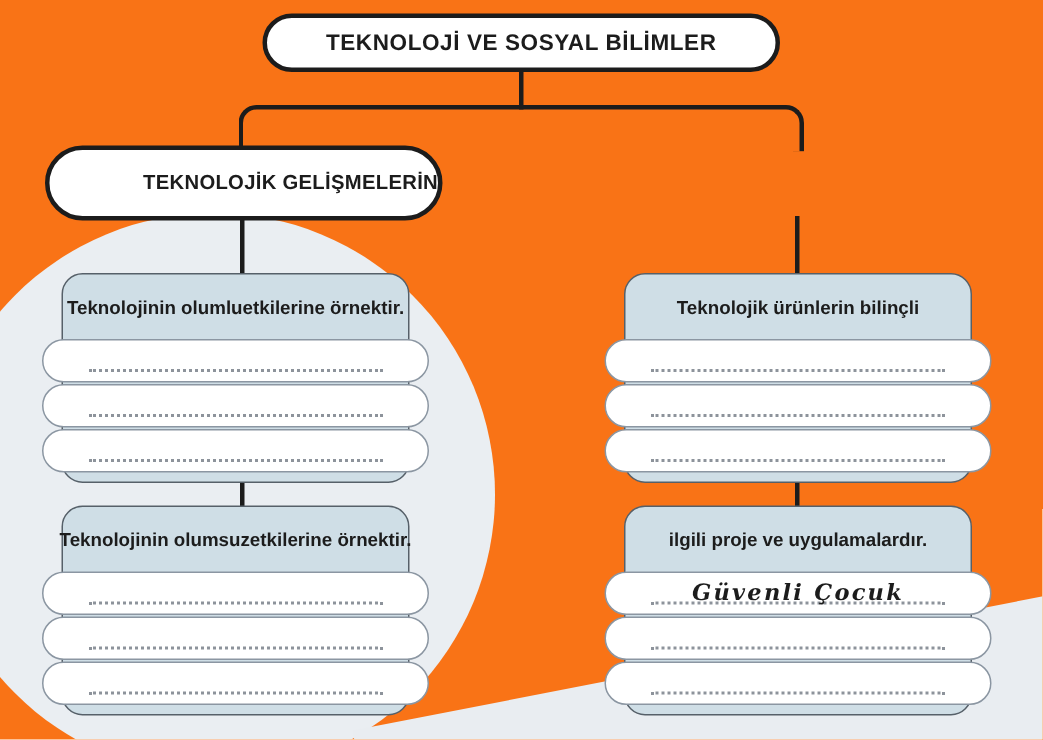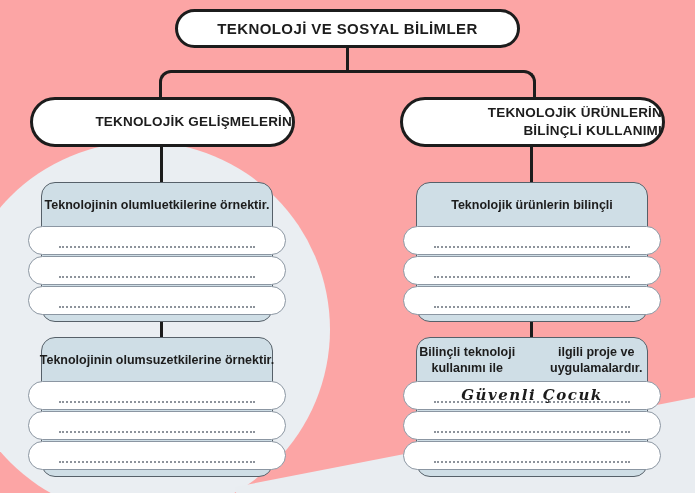--- a/index.html
+++ b/index.html
@@ -5,7 +5,7 @@
   html,body{margin:0;padding:0;background:#ffffff;}
   .canvas{
     position:relative;width:695px;height:493px;overflow:hidden;
-    background:#fca5a5;
+    background:#f97316;
     font-family:"Liberation Sans", sans-serif;
     color:#1c1c1c;
   }

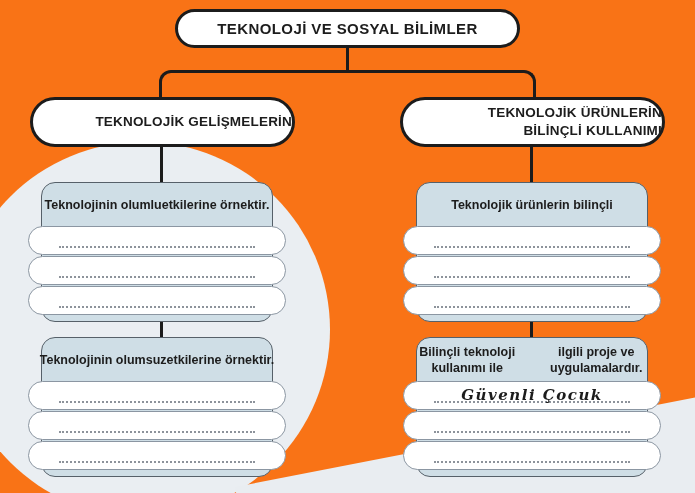--- a/index.html
+++ b/index.html
@@ -86,10 +86,6 @@
   <div class="branch-pill" style="left:30px">
     <div>TEKNOLOJİK GELİŞMELERİN</div>
   </div>
-  <div class="branch-pill" style="left:400px">
-    <div>TEKNOLOJİK ÜRÜNLERİN</div>
-    <div>BİLİNÇLİ KULLANIMI</div>
-  </div>
 
   <div class="group" style="left:28px;top:182px">
     <div class="group-bg"></div>

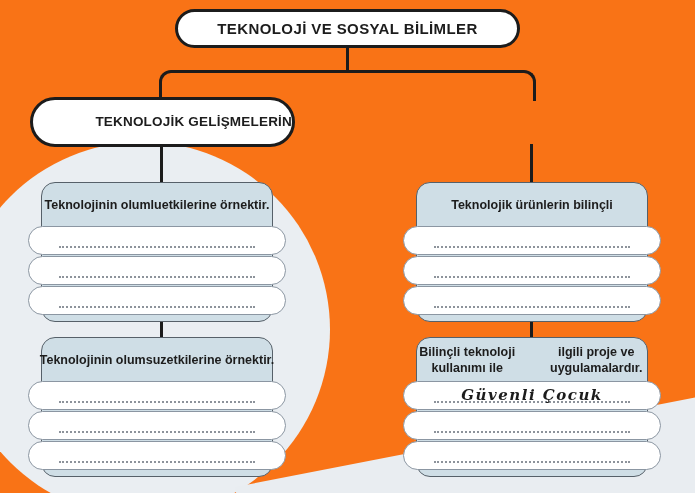--- a/index.html
+++ b/index.html
@@ -149,7 +149,6 @@
   <div class="group" style="left:403px;top:337px">
     <div class="group-bg"></div>
     <div class="group-header">
-      <div>Bilinçli teknoloji kullanımı ile</div>
       <div>ilgili proje ve uygulamalardır.</div>
     </div>
     <div class="field">

